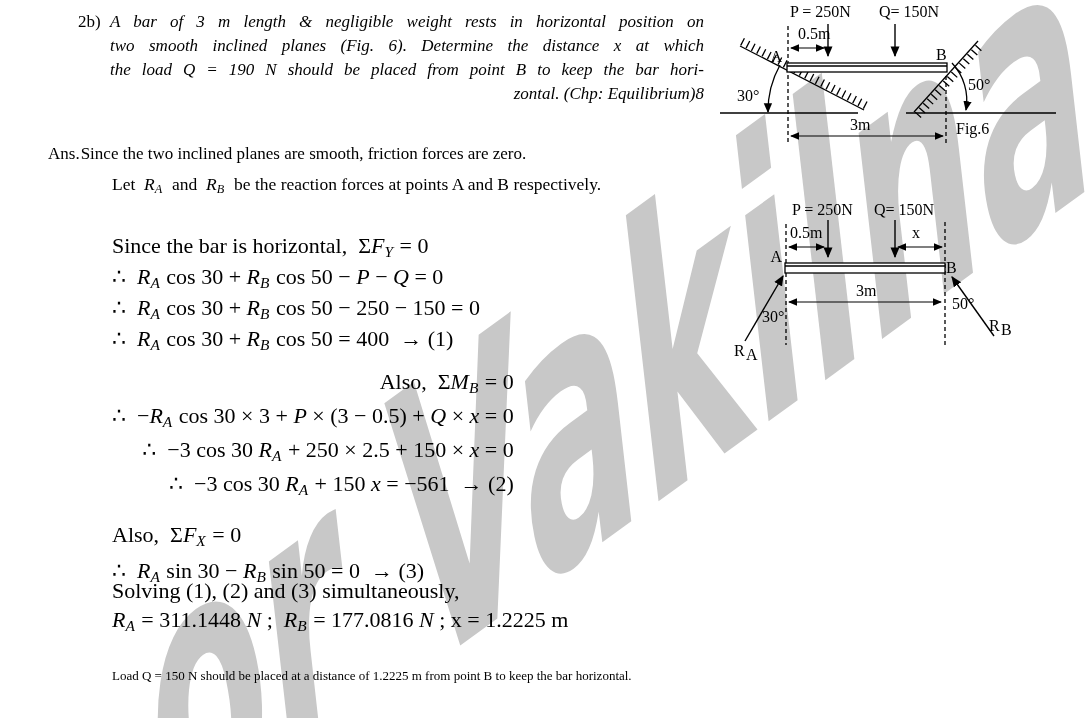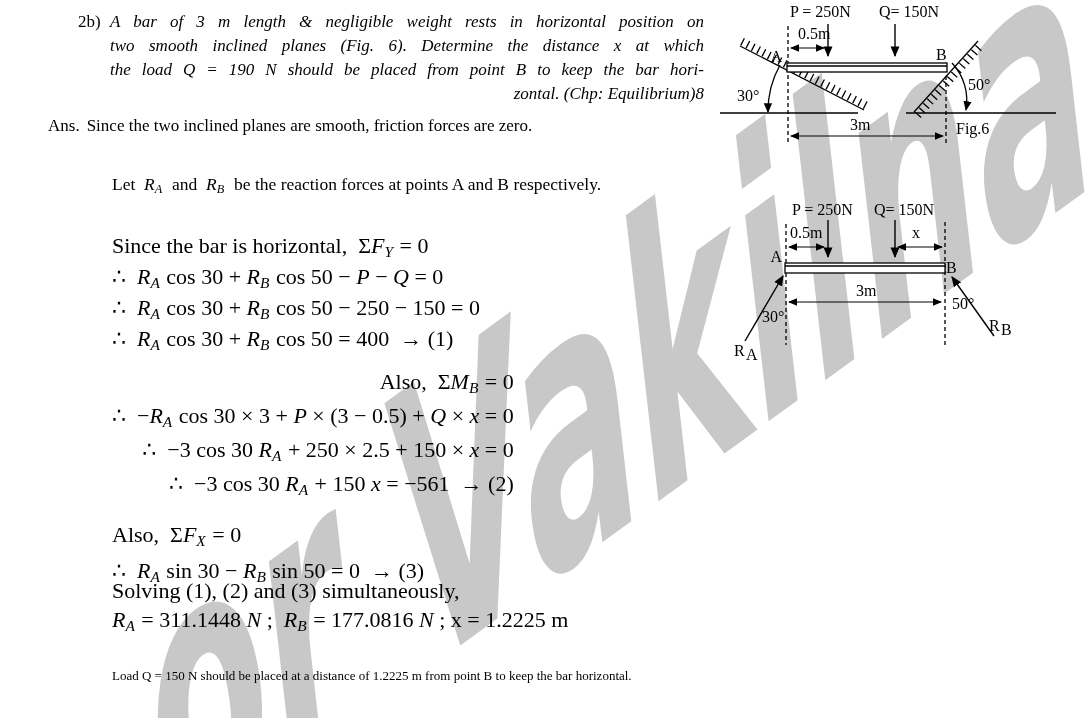--- a/index.html
+++ b/index.html
@@ -17,7 +17,7 @@
   .qline{text-align:justify;text-align-last:justify;}
   .qlast{display:flex;justify-content:flex-end;}
   
-  .ansrow{position:absolute;left:48px;top:116px;font-size:17px;display:flex;gap:7px;}
+  .ansrow{position:absolute;left:48px;top:144px;font-size:17px;display:flex;gap:1px;}
   .letrow{position:absolute;left:112px;top:174px;font-size:17.5px;white-space:pre;}
   .block{position:absolute;left:112px;font-size:22px;}
   .eqline{display:block;white-space:pre;}

